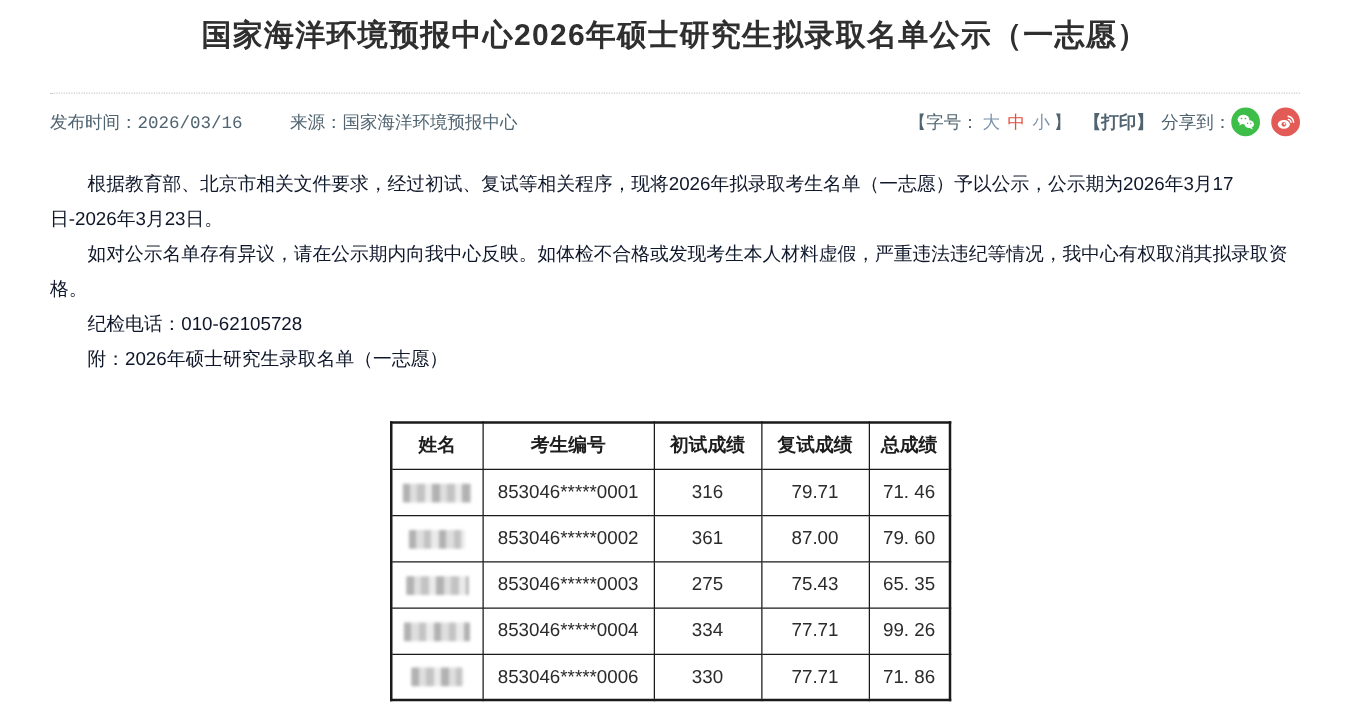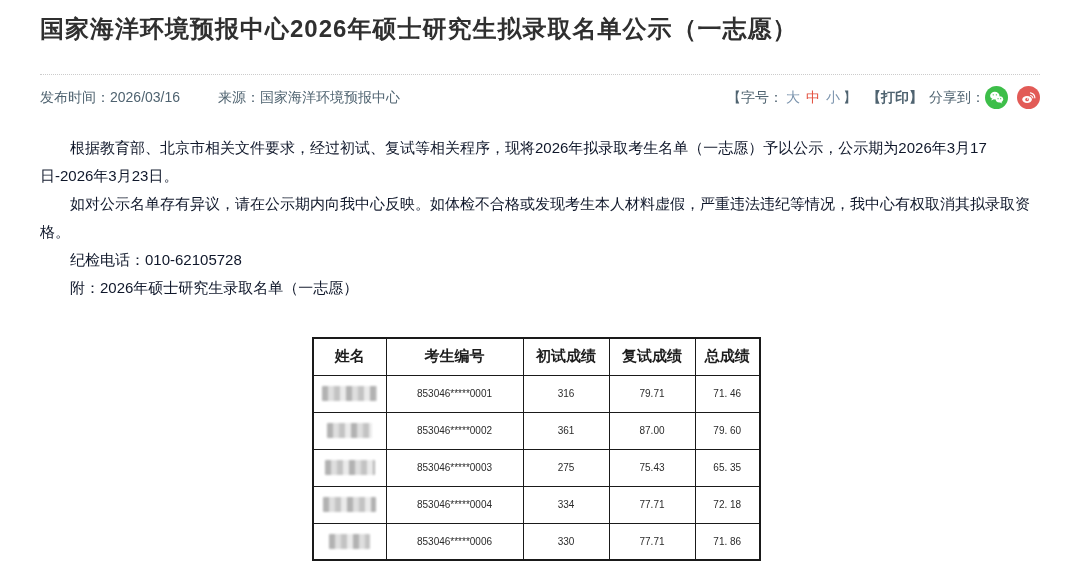--- a/index.html
+++ b/index.html
@@ -12,7 +12,7 @@
   .page { padding: 12px 40px 0 40px; }
 
   .title {
-    margin: 0; text-align: left;
+    margin: 0; text-align: center;
     font-size: 24px; font-weight: bold; color: #2f2f2f;
     letter-spacing: 1px; line-height: 34px;
   }

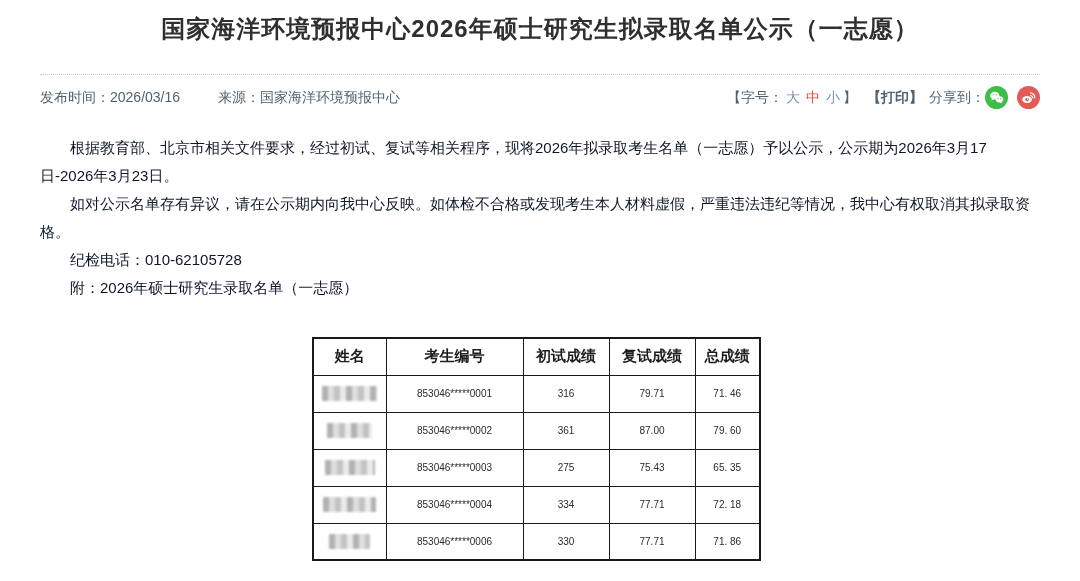--- a/index.html
+++ b/index.html
@@ -27,7 +27,7 @@
     display: flex; justify-content: space-between; align-items: center;
     font-size: 14px; color: #4f6370;
   }
-  .meta-left .meta-item { margin-right: 34px; }
+  .meta-left .meta-item { margin-right: 34px; font-family: Liberation Mono, monospace; }
   .meta-right { display: flex; align-items: center; }
   .fs-link { margin: 0 3px; cursor: pointer; }
   .fs-large, .fs-small { color: #7a93ad; }

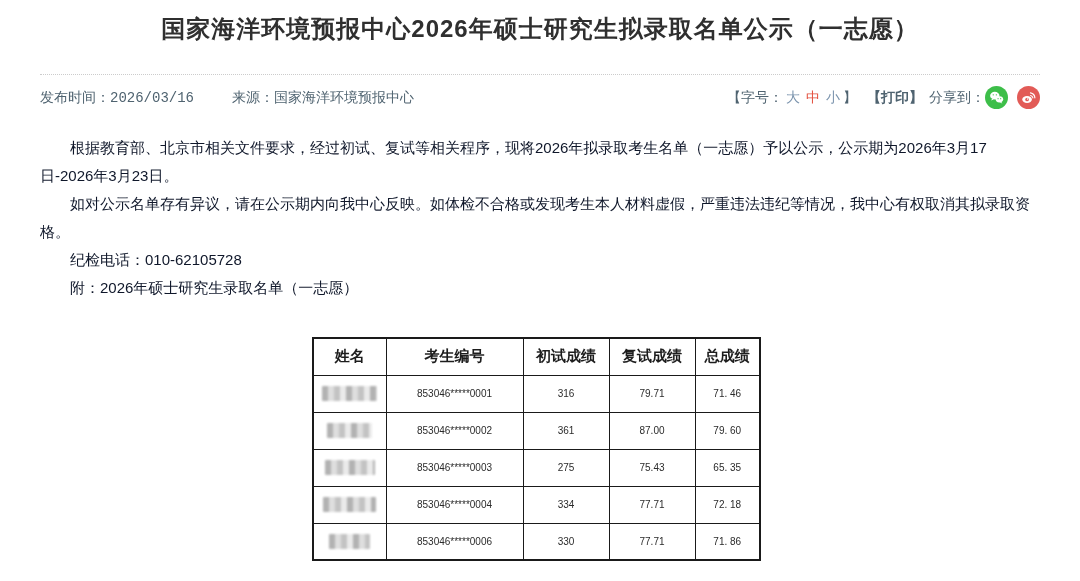--- a/index.html
+++ b/index.html
@@ -58,7 +58,7 @@
     padding: 0 2px;
   }
   .admission-table th { font-size: 15px; font-weight: bold; color: #1d1d1d; }
-  .admission-table td { font-size: 10px; color: #2b2b2b; }
+  .admission-table td { font-size: 15px; color: #2b2b2b; }
 
   .redacted {
     display: inline-block; height: 15px; vertical-align: middle;

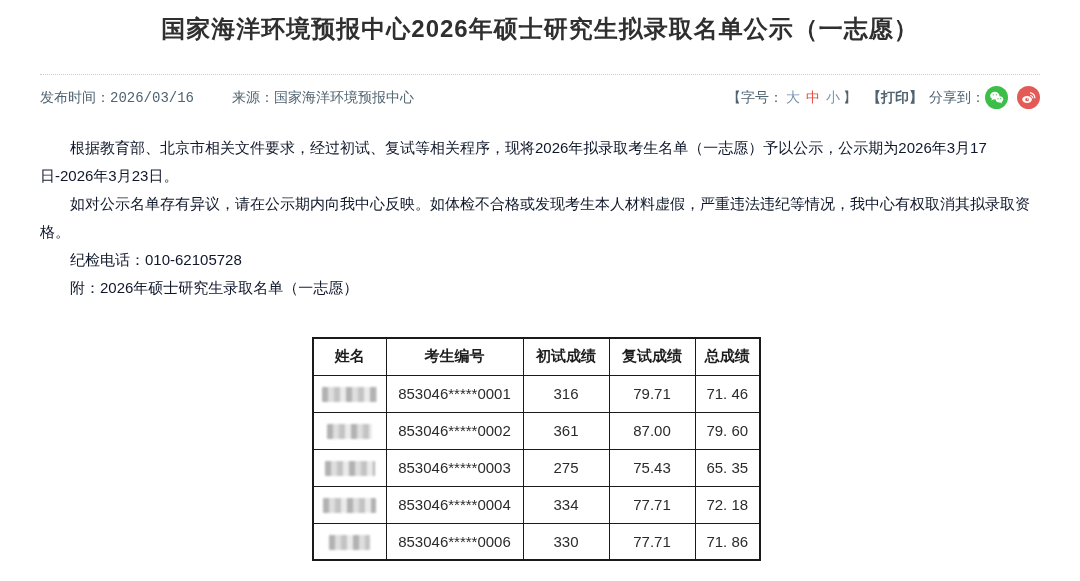--- a/index.html
+++ b/index.html
@@ -173,7 +173,7 @@
         <td>853046*****0004</td>
         <td>334</td>
         <td>77.71</td>
-        <td>72. 18</td>
+        <td>99. 26</td>
       </tr>
       <tr>
         <td><span class="redacted rw4"></span></td>

